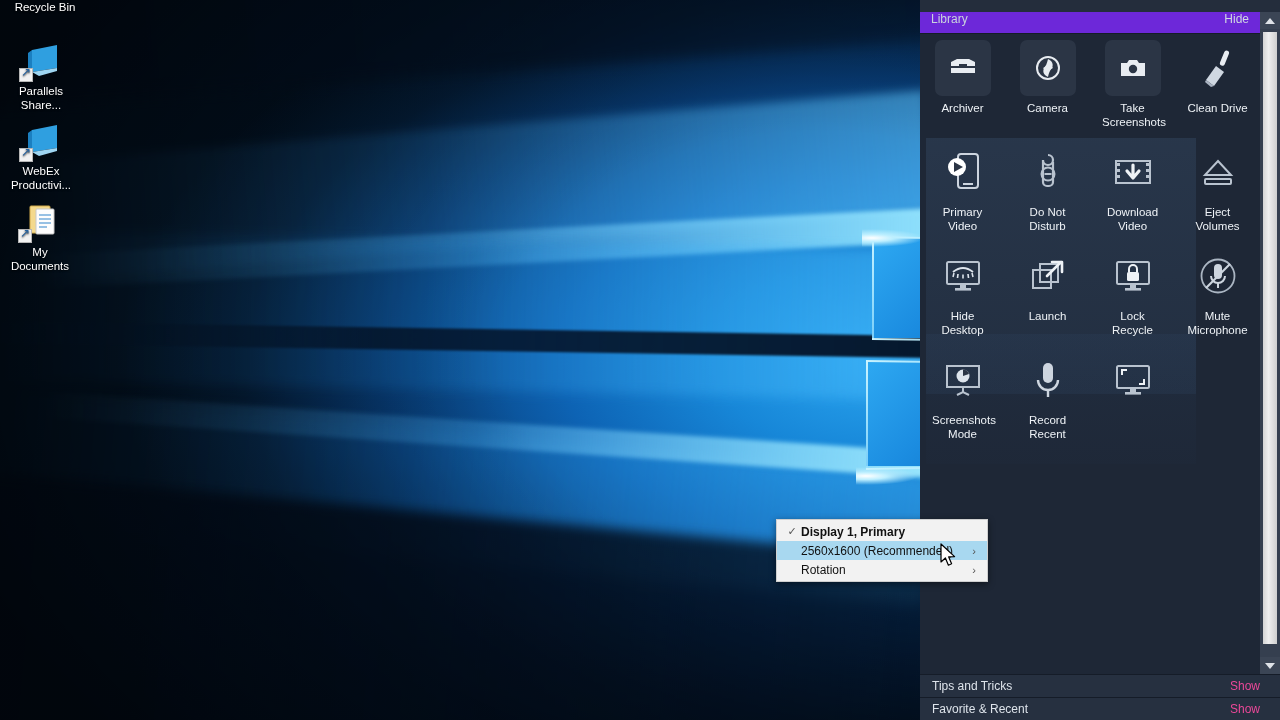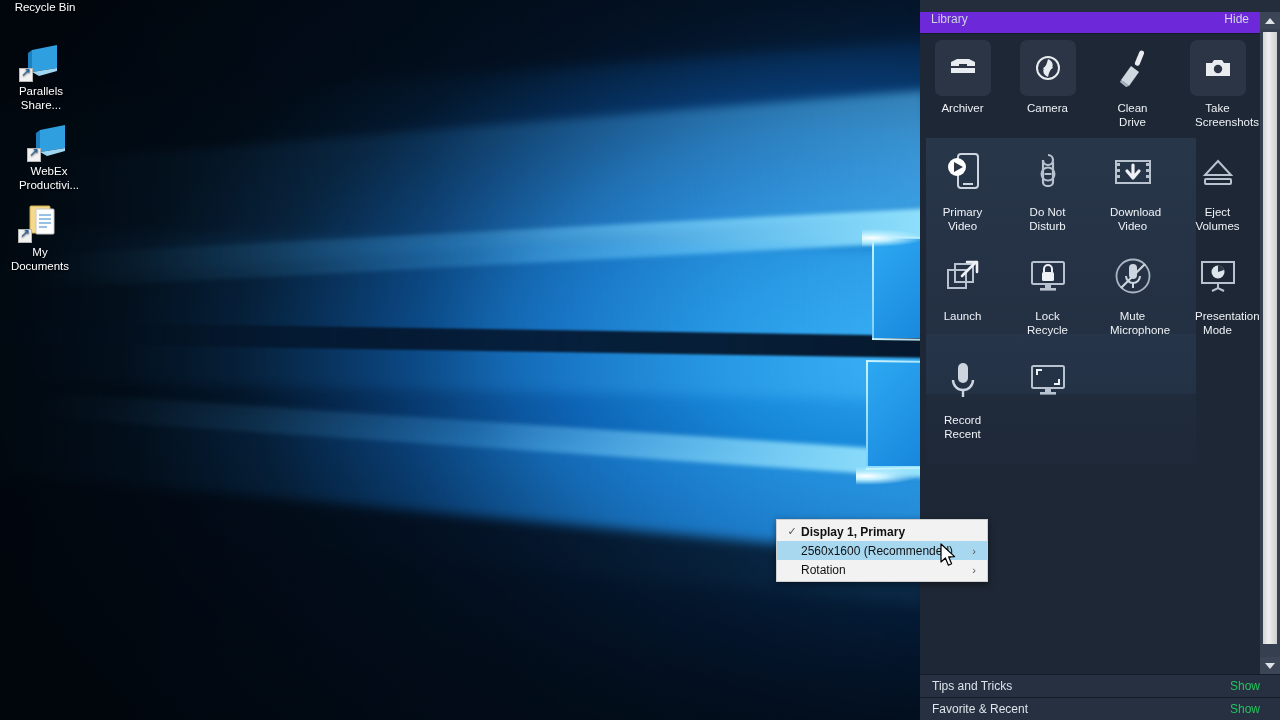--- a/index.html
+++ b/index.html
@@ -101,7 +101,7 @@
   .cell.plain .tile{ background:transparent; }
   .cell.boxed .tile{ background:#2b3545; }
   .cell .lbl{ display:block; font-size:11.5px; line-height:13.5px; color:#eef2f6;
-              padding:0 20px; }
+              padding:0 12px; }
 
   svg.ic{ display:block; }
 

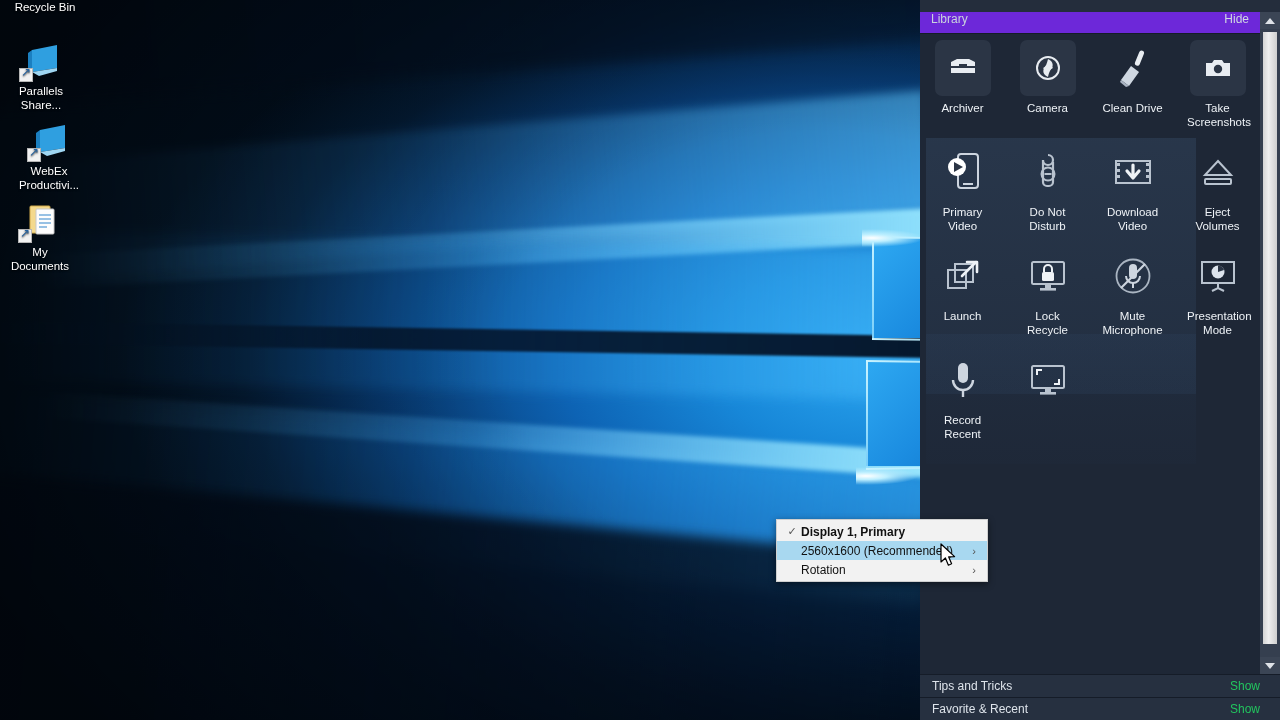--- a/index.html
+++ b/index.html
@@ -248,6 +248,16 @@
       </div>
 
 
+      <div class="cell boxed">
+        <span class="tile">
+          <svg class="ic" width="28" height="22" viewBox="0 0 28 22">
+              <path d="M2 6 L8 6 L10 3 L18 3 L20 6 L26 6 L26 19 L2 19 Z" fill="#e8ecf1"></path>
+              <circle cx="14" cy="12" r="4.2" fill="#2b3545"></circle>
+            </svg>
+        </span>
+        <span class="lbl">Take Screenshots</span>
+      </div>
+
       <div class="cell plain">
         <span class="tile">
           <svg class="ic" width="36" height="40" viewBox="0 0 36 40">
@@ -257,16 +267,6 @@
             </svg>
         </span>
         <span class="lbl">Clean Drive</span>
-      </div>
-
-      <div class="cell boxed">
-        <span class="tile">
-          <svg class="ic" width="28" height="22" viewBox="0 0 28 22">
-              <path d="M2 6 L8 6 L10 3 L18 3 L20 6 L26 6 L26 19 L2 19 Z" fill="#e8ecf1"></path>
-              <circle cx="14" cy="12" r="4.2" fill="#2b3545"></circle>
-            </svg>
-        </span>
-        <span class="lbl">Take Screenshots</span>
       </div>
 
       <div class="cell plain">

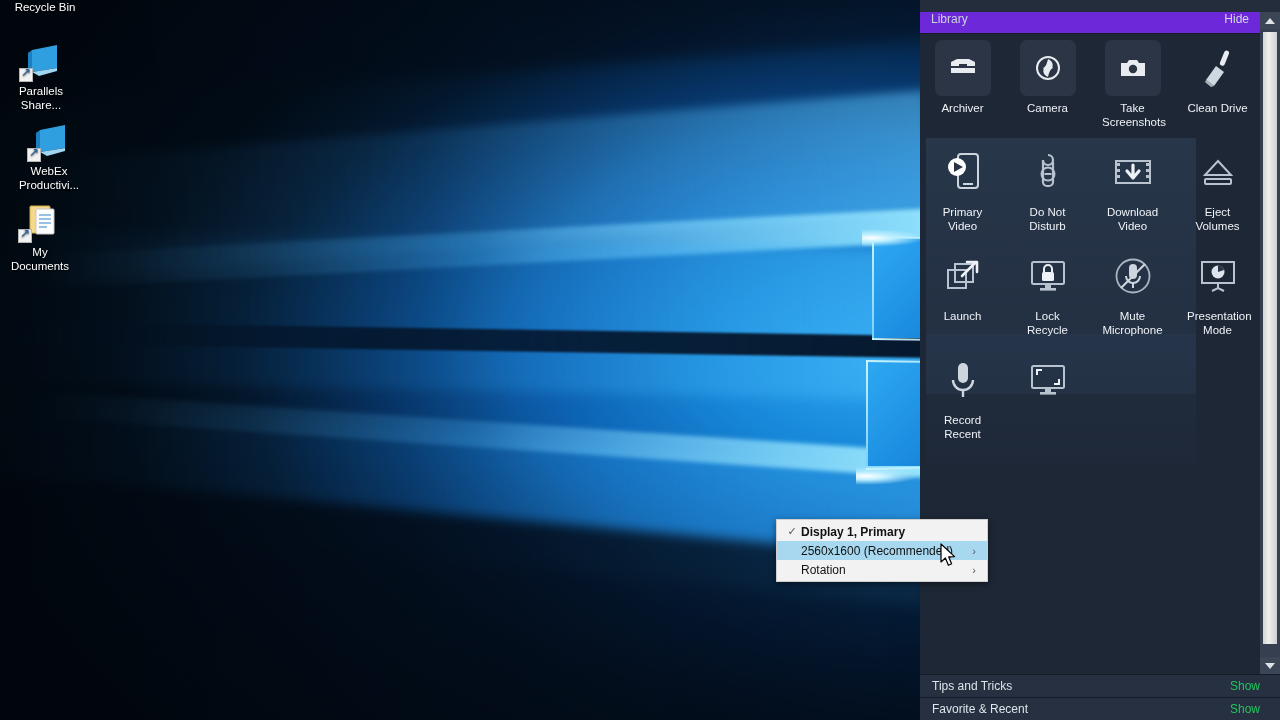--- a/index.html
+++ b/index.html
@@ -183,7 +183,7 @@
   <span class="cap">Parallels Share...</span>
 </div>
 
-<div class="dicon" style="left:8px; top:122px; width:82px;">
+<div class="dicon" style="left:0px; top:122px; width:82px;">
   <span class="glyph">
     <svg class="ic" width="44" height="40" viewBox="0 0 44 40">
       <path d="M13 8 L38 3 L38 26 L13 30 Z" fill="#2f9fe0"></path>

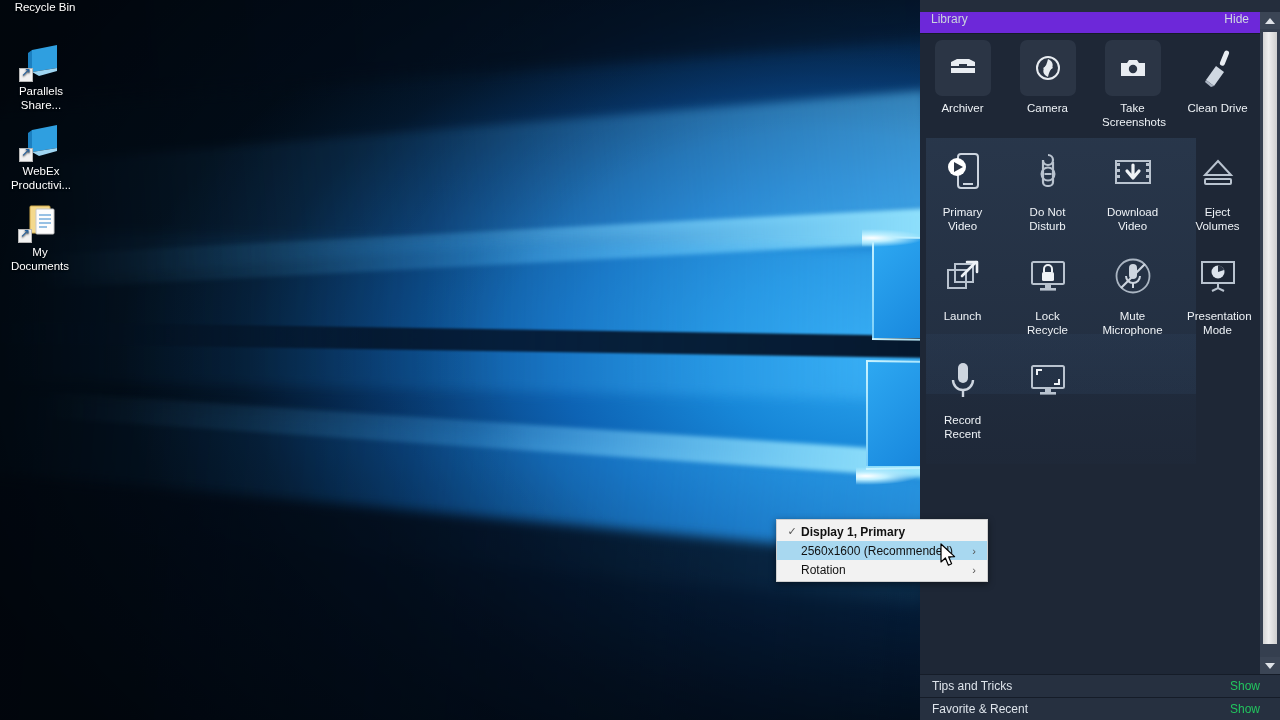--- a/index.html
+++ b/index.html
@@ -321,6 +321,24 @@
         <span class="lbl">Eject Volumes</span>
       </div>
 
+      <div class="cell plain">
+        <span class="tile">
+          <svg class="ic" width="40" height="34" viewBox="0 0 40 34">
+              <rect x="4" y="3" width="32" height="22" rx="1.5" fill="none" stroke="#b9c3cf" stroke-width="2"></rect>
+              <rect x="17" y="25" width="6" height="4" fill="#b9c3cf"></rect>
+              <rect x="12" y="29" width="16" height="2.6" fill="#b9c3cf"></rect>
+              <path d="M10 13 q10 -8 20 0" fill="none" stroke="#dde4ec" stroke-width="2"></path>
+              <g stroke="#dde4ec" stroke-width="1.6">
+                <line x1="11" y1="14" x2="10" y2="18"></line>
+                <line x1="15" y1="15" x2="14.5" y2="19"></line>
+                <line x1="20" y1="15.5" x2="20" y2="19.6"></line>
+                <line x1="25" y1="15" x2="25.5" y2="19"></line>
+                <line x1="29" y1="14" x2="30" y2="18"></line>
+              </g>
+            </svg>
+        </span>
+        <span class="lbl">Hide Desktop</span>
+      </div>
 
       <div class="cell plain">
         <span class="tile">

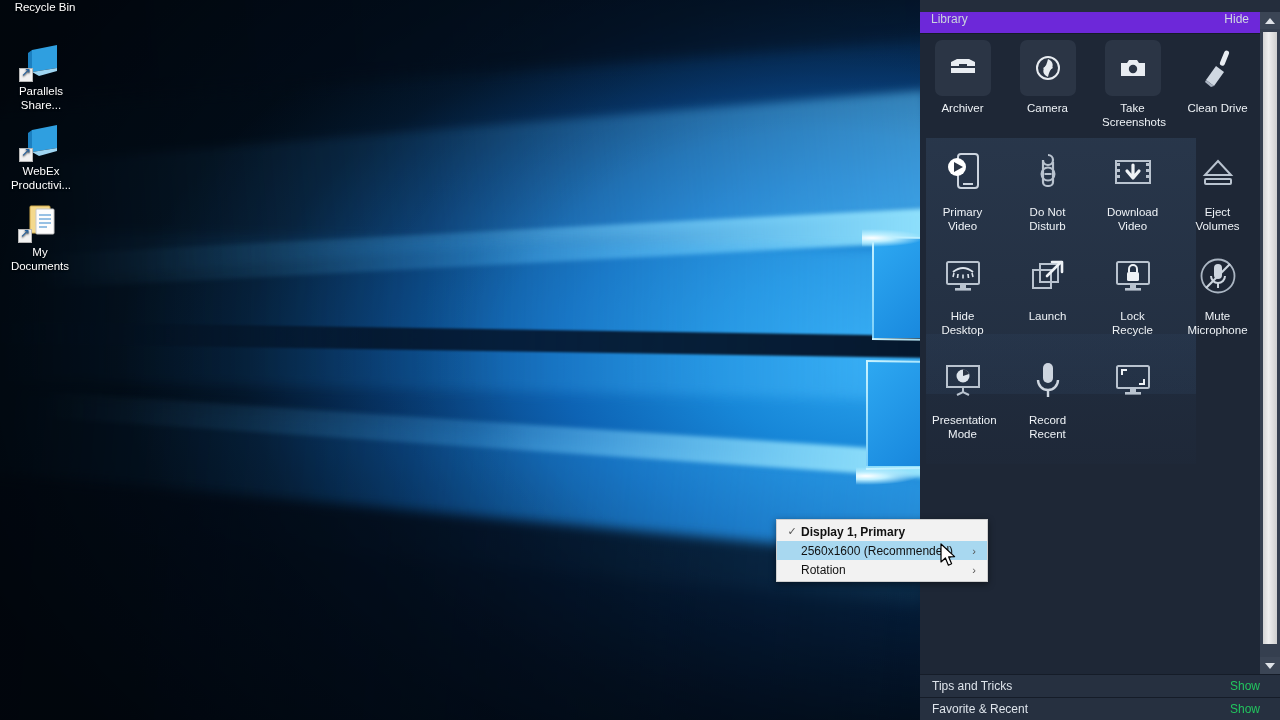--- a/index.html
+++ b/index.html
@@ -387,7 +387,7 @@
               <path d="M20 13 L20 6.5 A6.5 6.5 0 0 1 26 11 Z" fill="#2b3545"></path>
             </svg>
         </span>
-        <span class="lbl">Presentation Mode</span>
+        <span class="lbl">Screenshots Mode</span>
       </div>
 
       <div class="cell plain">

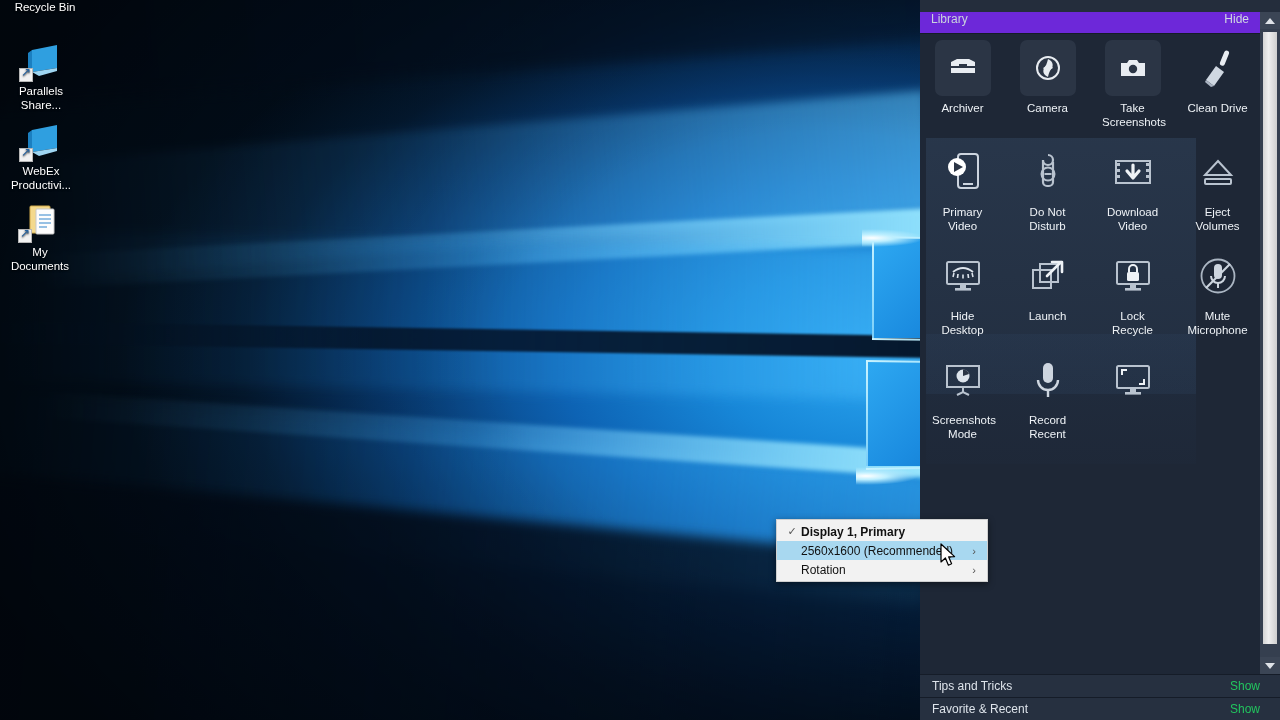--- a/index.html
+++ b/index.html
@@ -109,7 +109,7 @@
   .foot-row{ height:23px; display:flex; align-items:center; justify-content:space-between;
              padding:0 12px 0 12px; font-size:12px; color:#dde3ea;
              background:#263040; border-top:1px solid #151c28; cursor:pointer; }
-  .foot-row .show{ color:#22c55e; padding-right:8px; }
+  .foot-row .show{ color:#ec4899; padding-right:8px; }
 
   
   .sb{ position:absolute; right:0; top:12px; width:20px; height:662px; background:#353f4f; }

